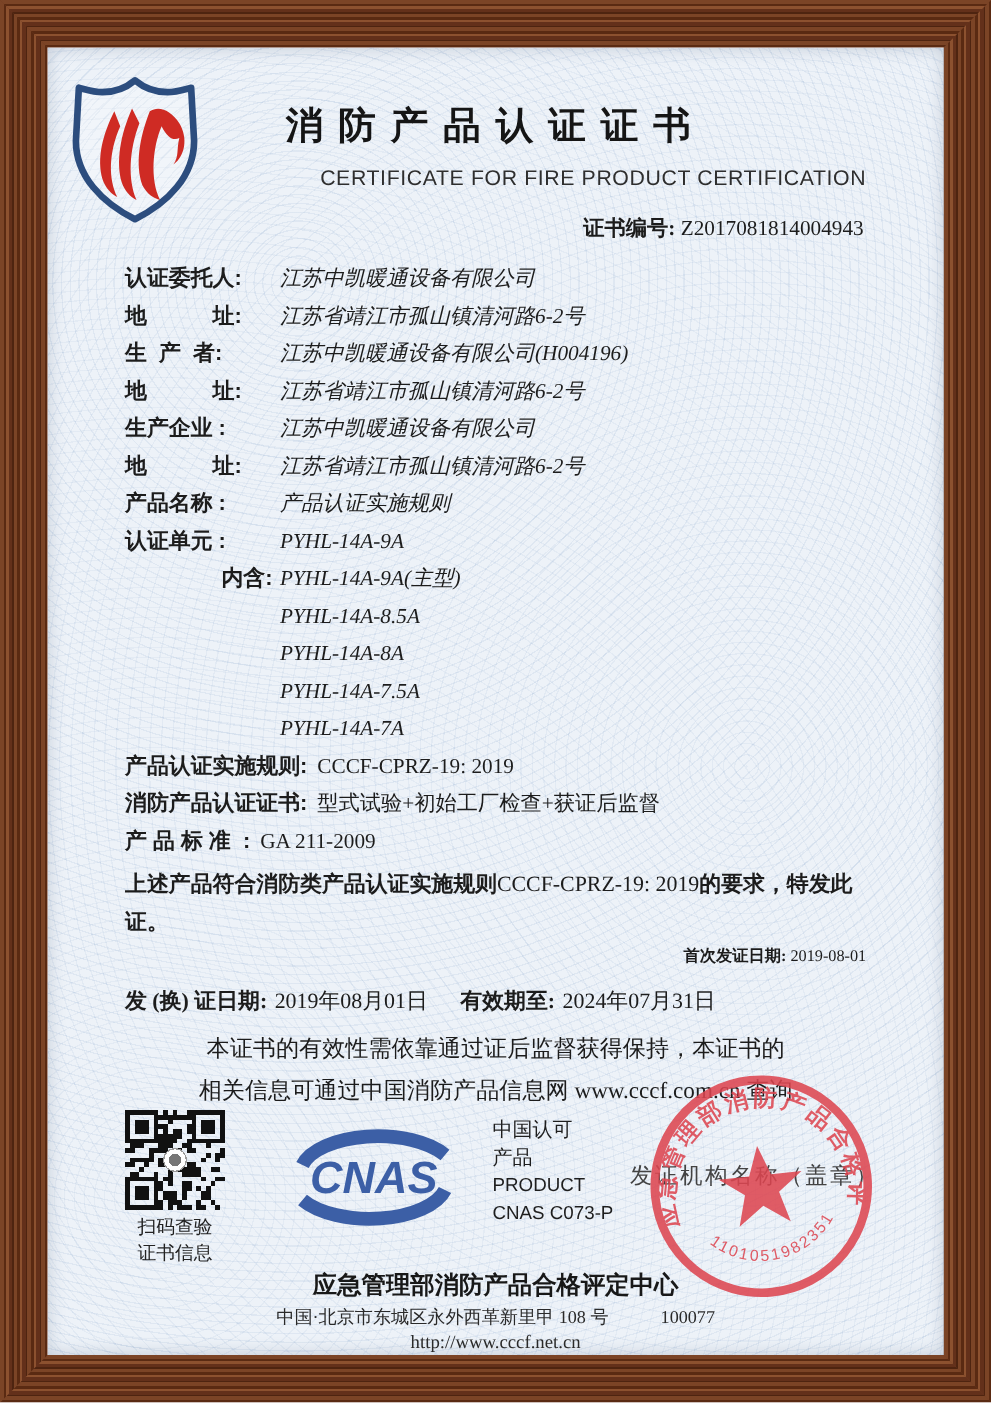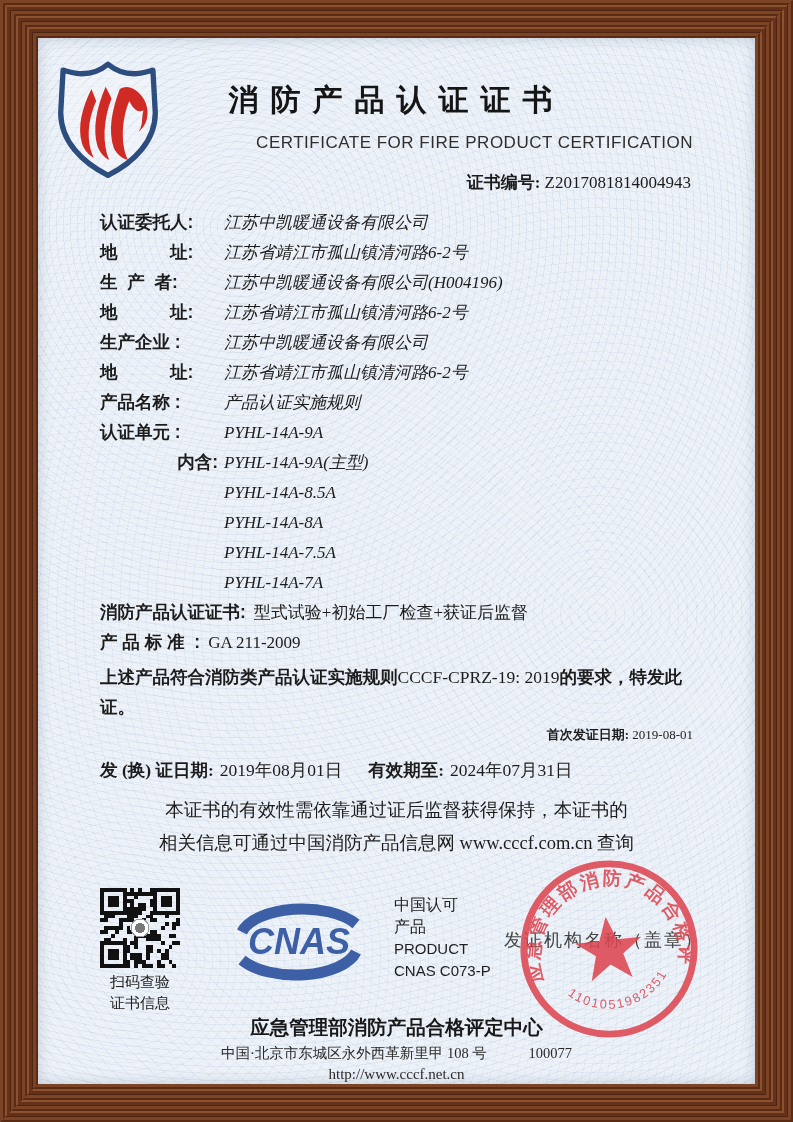--- a/index.html
+++ b/index.html
@@ -163,6 +163,10 @@
       </div>
 
       <div>
+        <div class="rule-row">
+          <span class="lab">产品认证实施规则:</span>
+          <span class="val">CCCF-CPRZ-19: 2019</span>
+          </div>
         <div class="rule-row">
           <span class="lab">消防产品认证证书:</span>
           <span class="val">型式试验+初始工厂检查+获证后监督</span>

